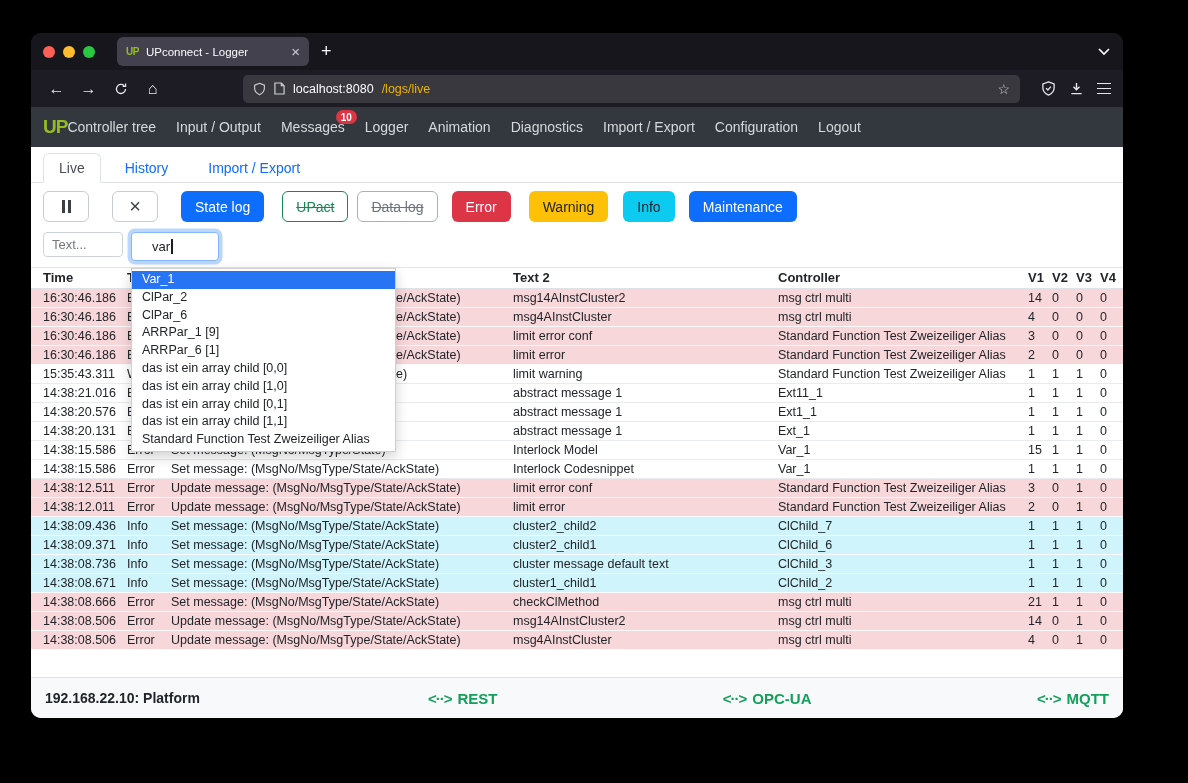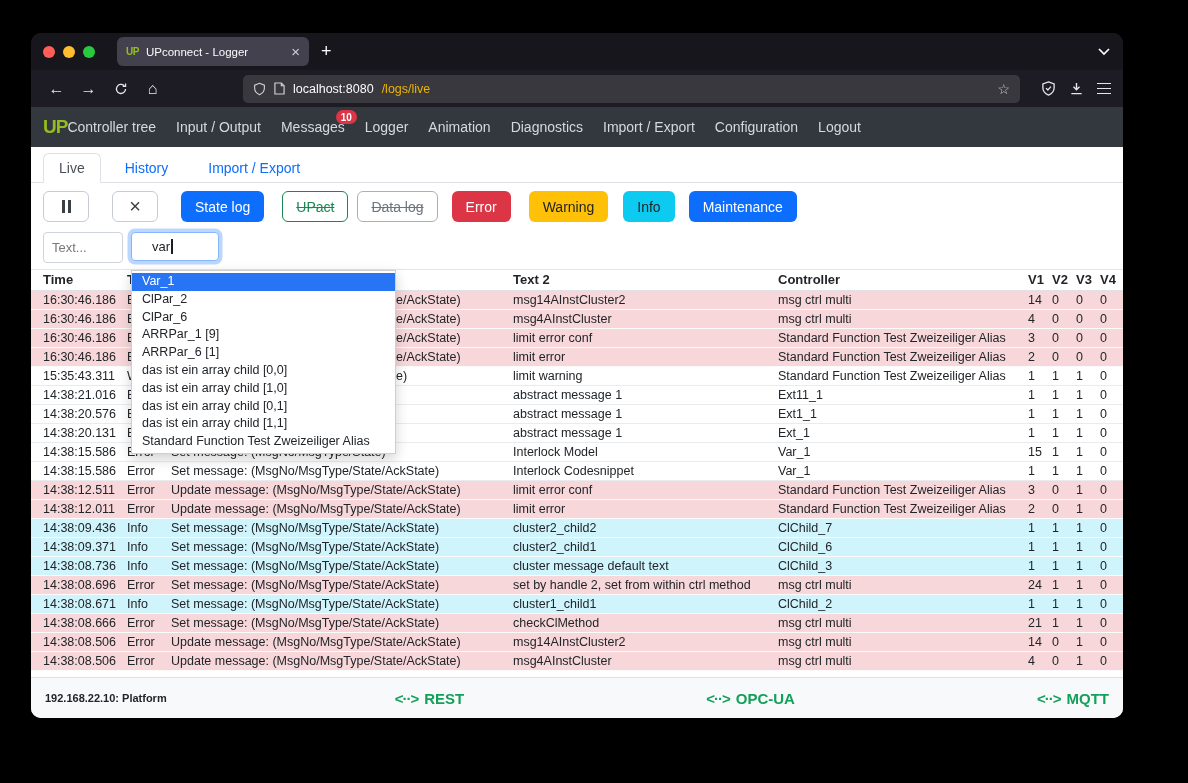--- a/index.html
+++ b/index.html
@@ -67,7 +67,7 @@
   .m23{margin-left:23px}.m18{margin-left:18px}.m15{margin-left:15px}.m14{margin-left:14px}.m9{margin-left:9px}
 
   .filters { flex:0 0 auto; display:flex; gap:8px; padding:2px 12px 6px; position:relative; }
-  .text-input { width:80px; height:31px; border:1px solid #ced4da; border-radius:4px; padding:0 8px;
+  .text-input { width:80px; height:25px; border:1px solid #ced4da; border-radius:4px; padding:0 8px;
                 font-size:13px; font-family:inherit; color:#212529; outline:none; }
   .text-input::placeholder { color:#74797e; }
   .fake-input { width:88px; height:29px; background:#fff; border:1px solid #86b7fe; border-radius:4px;

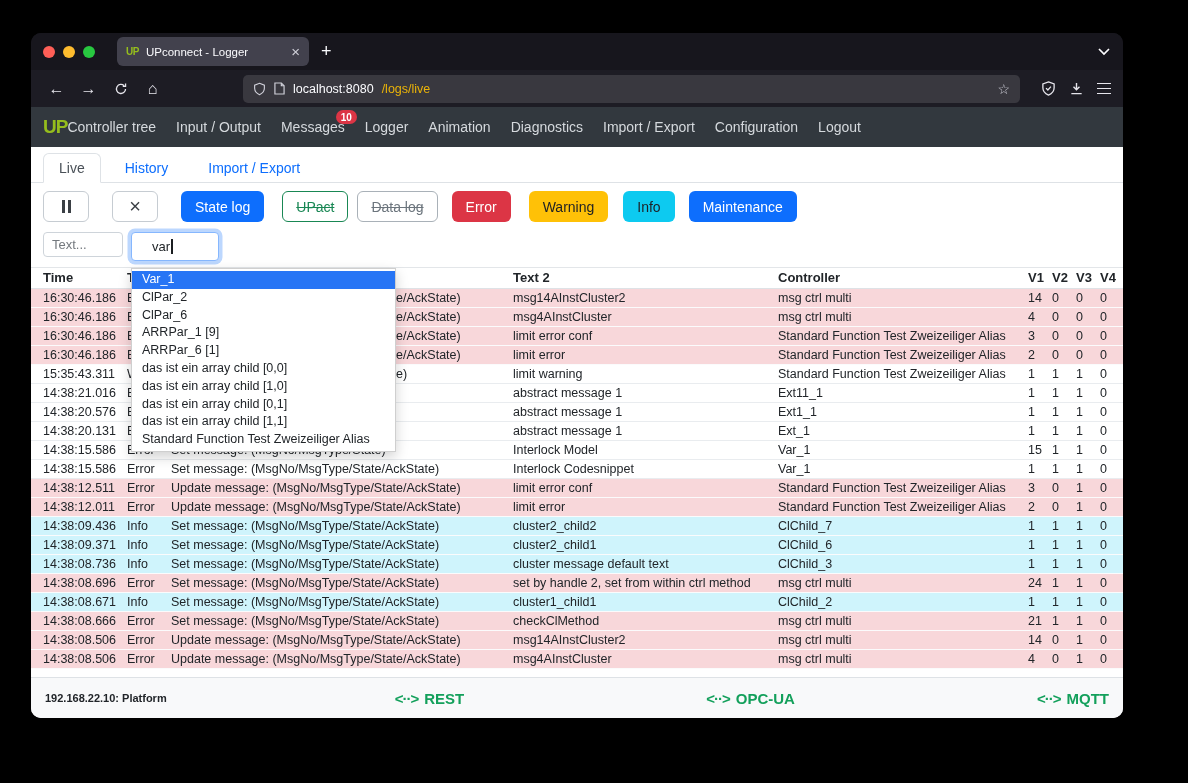--- a/index.html
+++ b/index.html
@@ -416,17 +416,6 @@
             <td>1</td>
             <td>0</td>
           </tr>
-          <tr class="error">
-            <td>14:38:08.696</td>
-            <td>Error</td>
-            <td>Set message: (MsgNo/MsgType/State/AckState)</td>
-            <td>set by handle 2, set from within ctrl method</td>
-            <td>msg ctrl multi</td>
-            <td>24</td>
-            <td>1</td>
-            <td>1</td>
-            <td>0</td>
-          </tr>
           <tr class="info">
             <td>14:38:08.671</td>
             <td>Info</td>

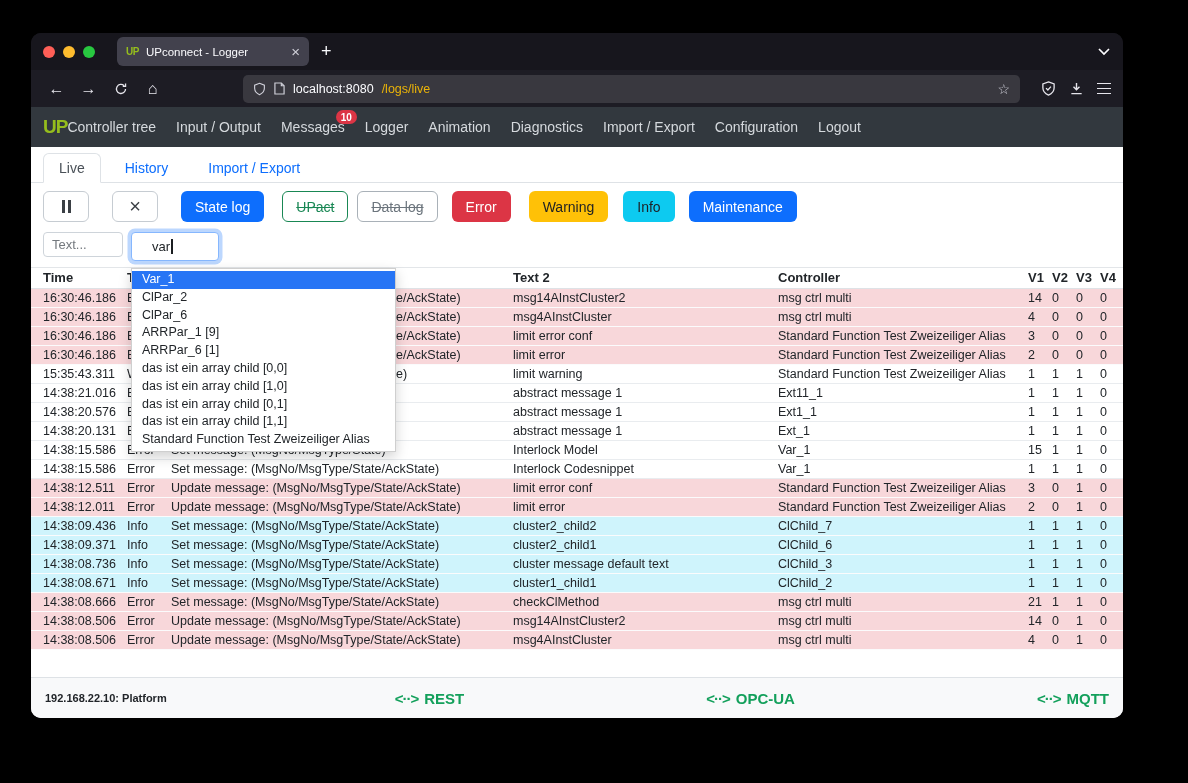--- a/index.html
+++ b/index.html
@@ -94,7 +94,7 @@
 
   .statusbar { margin-top:auto; height:41px; flex:0 0 auto; background:#f8f9fa; border-top:1px solid #dee2e6;
                display:flex; align-items:center; padding:0 14px; }
-  .platform { font-size:11px; font-weight:600; color:#212529; white-space:nowrap; }
+  .platform { font-size:14px; font-weight:600; color:#212529; white-space:nowrap; }
   .conns { flex:1; display:flex; align-items:center; justify-content:space-between; padding-left:228px; }
   .conn { display:flex; align-items:center; gap:6px; color:var(--status-green); font-size:15px; font-weight:600; }
   .conn-icon { letter-spacing:-1px; font-weight:700; }

